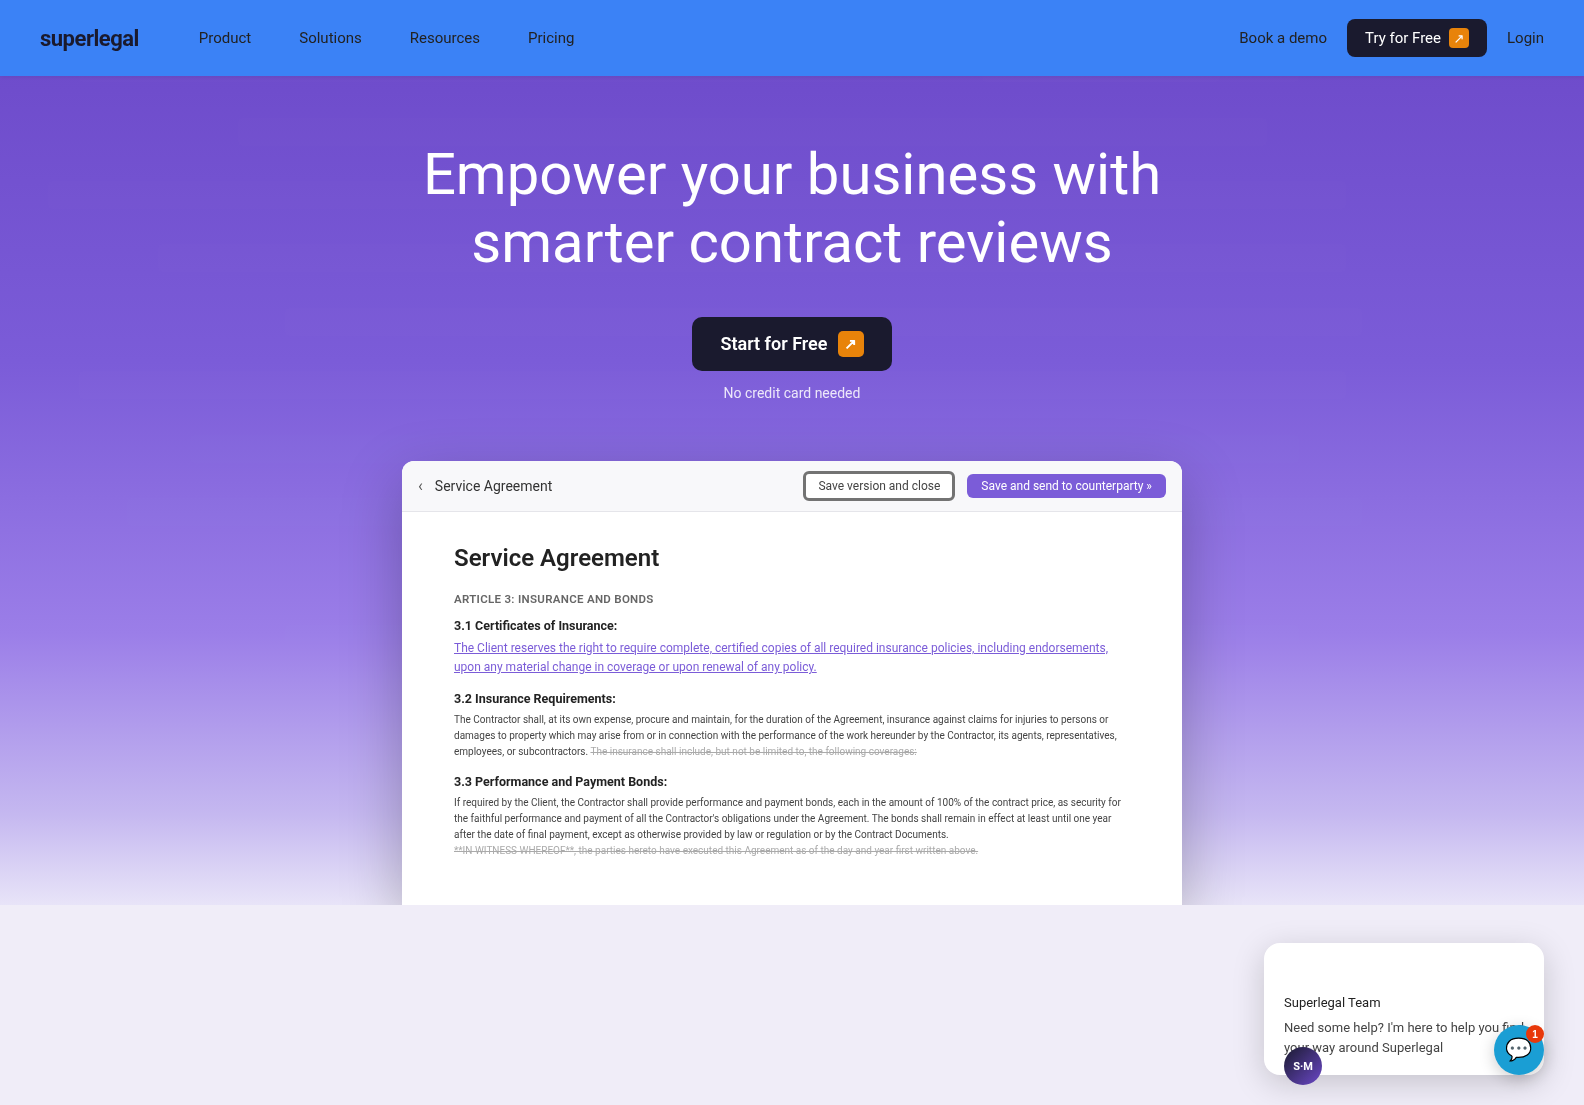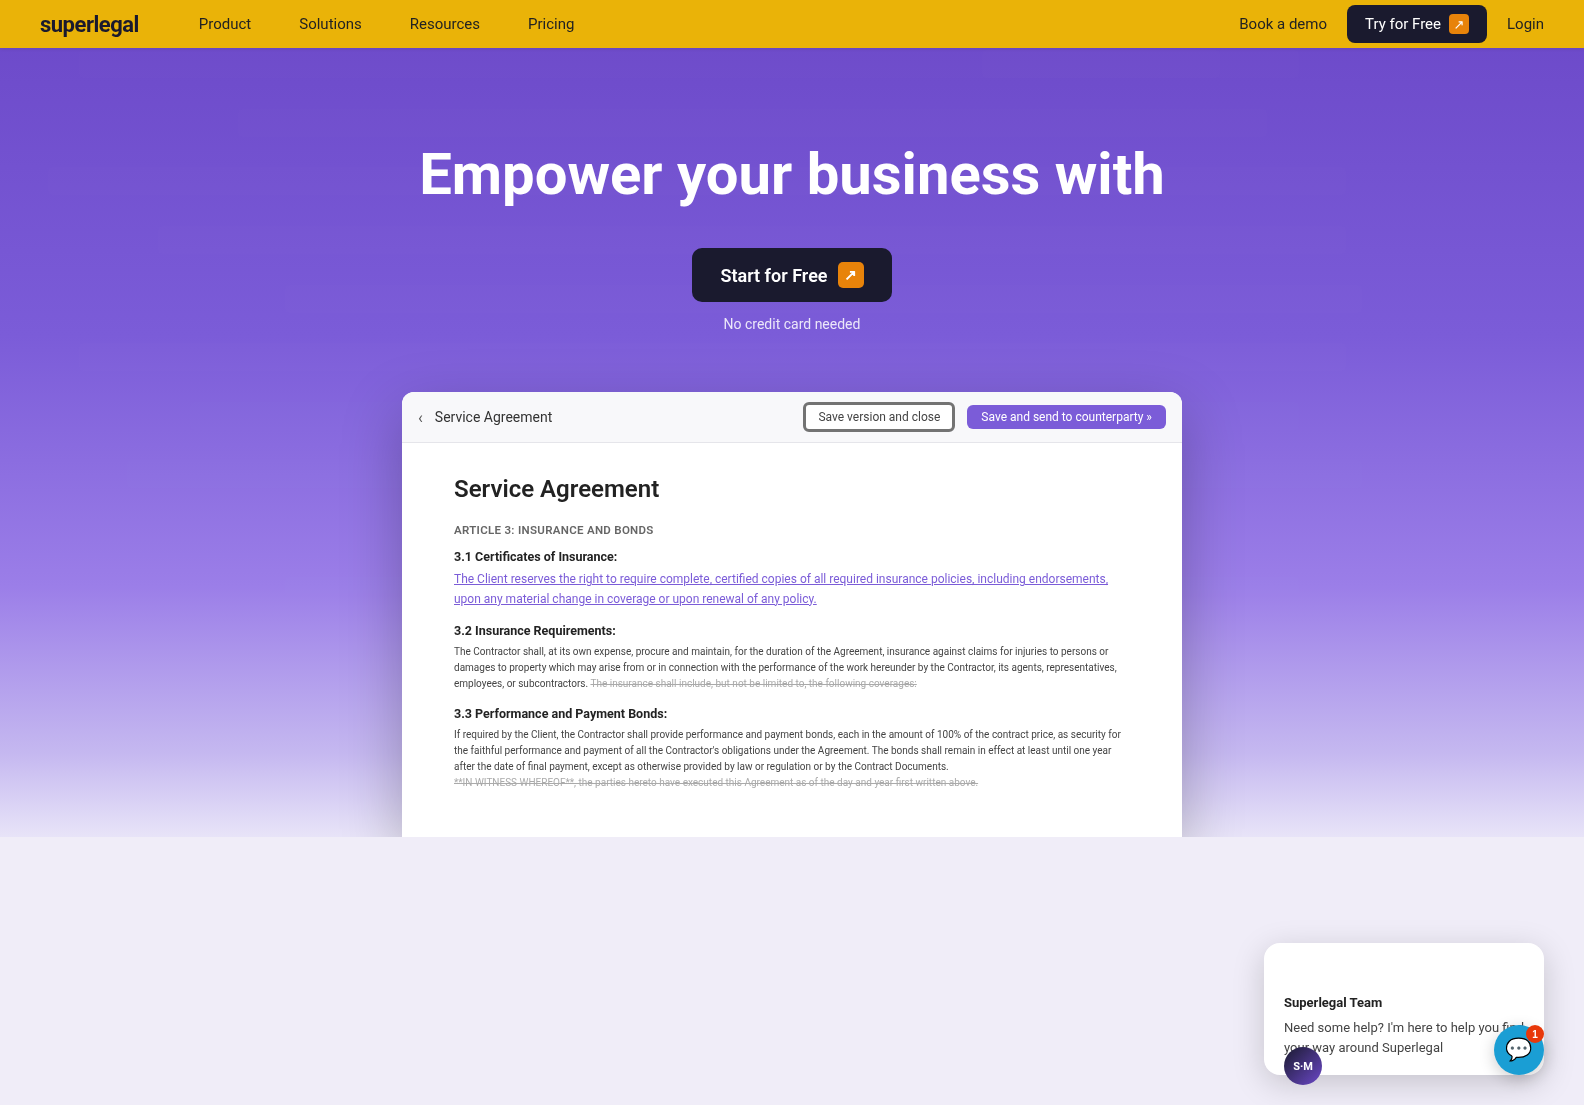--- a/index.html
+++ b/index.html
@@ -8,8 +8,8 @@
     
     .navbar {
       position: fixed; top: 0; left: 0; right: 0; z-index: 100;
-      background: #eab308; display: flex; align-items: center;
-      padding: 0 40px; height: 48px;
+      background: #3b82f6; display: flex; align-items: center;
+      padding: 0 40px; height: 76px;
       box-shadow: 0 1px 4px rgba(0,0,0,0.08);
     }
     .nav-logo {

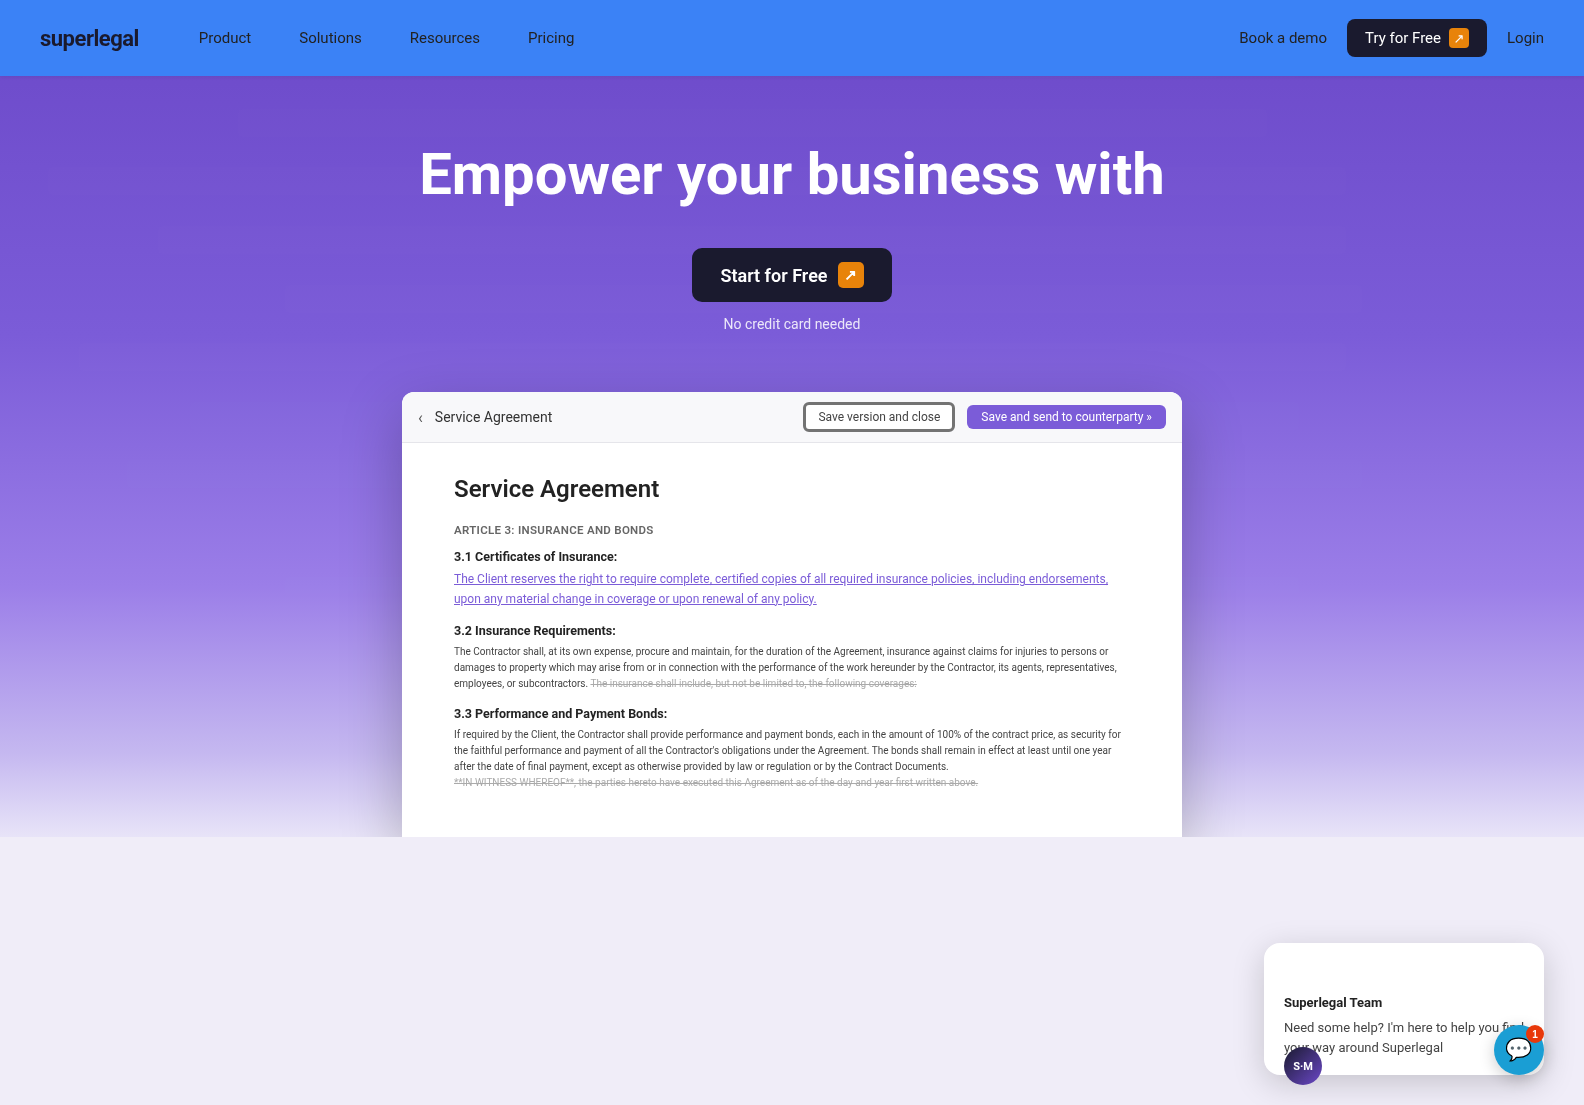--- a/index.html
+++ b/index.html
@@ -66,7 +66,7 @@
       text-align: center;
     }
     .hero-title {
-      font-size: 58px; font-weight: 700; color: #fff;
+      font-size: 58px; font-weight: 400; color: #fff;
       line-height: 1.18; max-width: 800px; margin-bottom: 40px;
     }
     .hero-cta-btn {

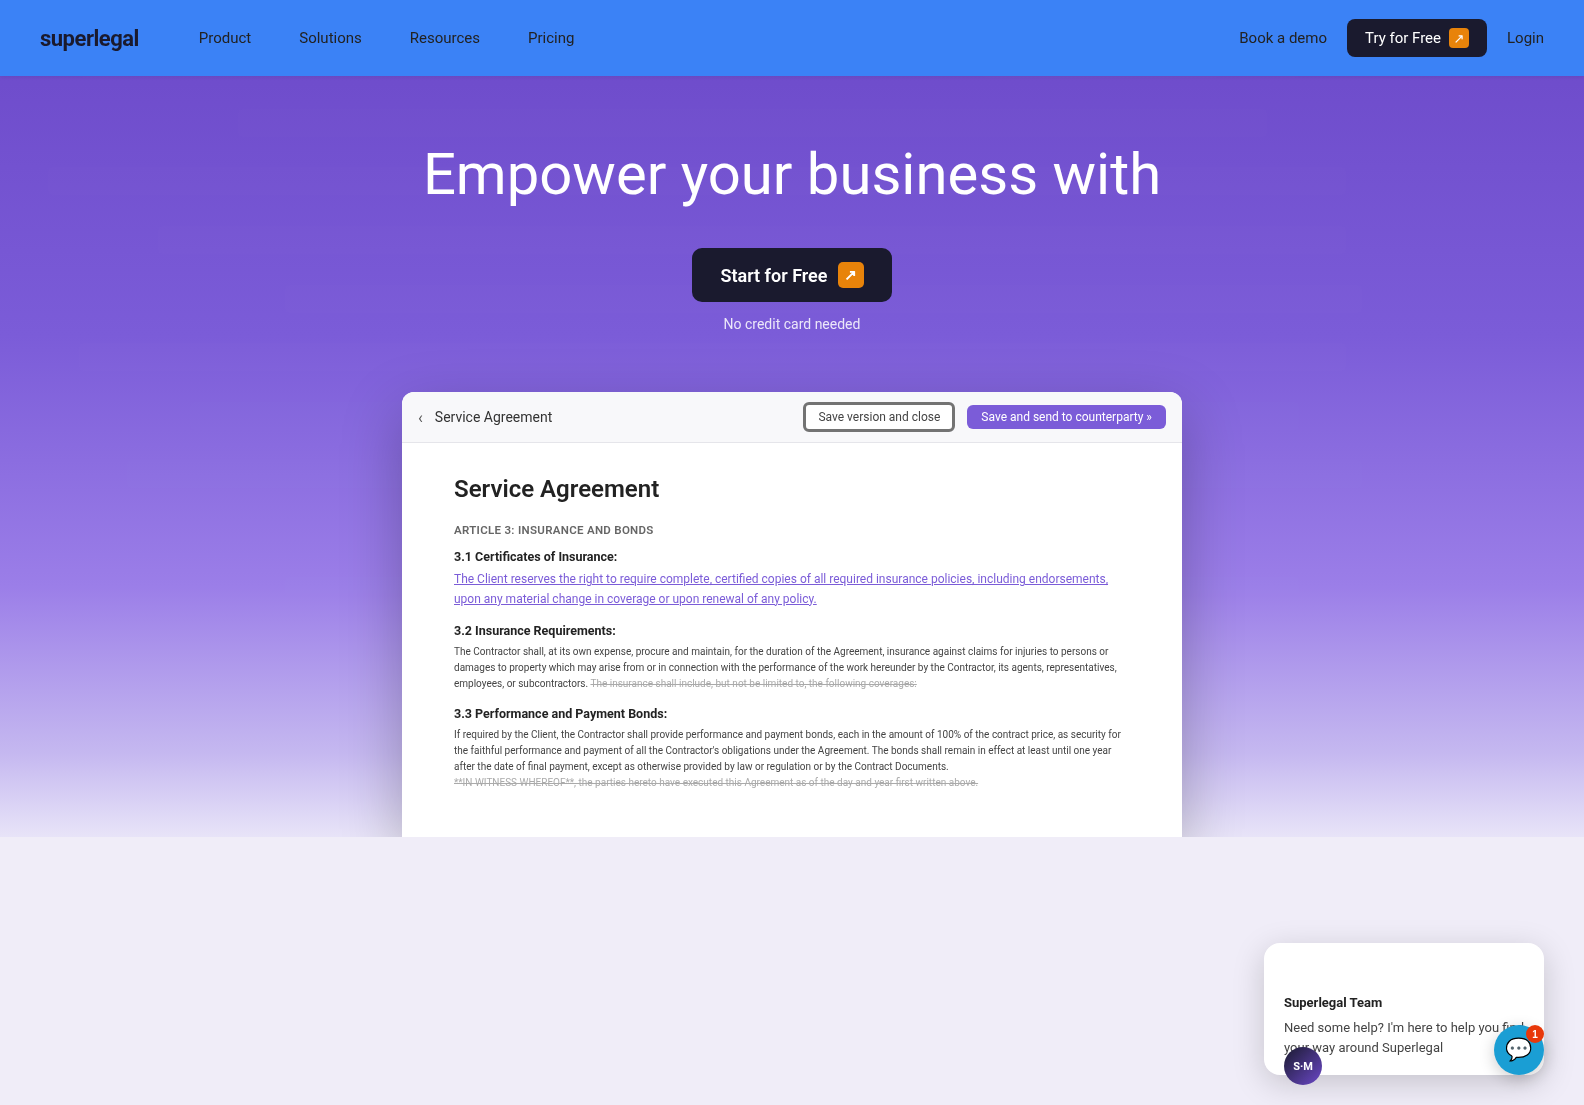--- a/index.html
+++ b/index.html
@@ -195,6 +195,7 @@
   <div class="hero-content">
     <h1 class="hero-title">
       <span>Empower your business with</span><br>
+      <span>smarter contract reviews</span>
     </h1>
     <button class="hero-cta-btn">
       <span>Start for Free</span>

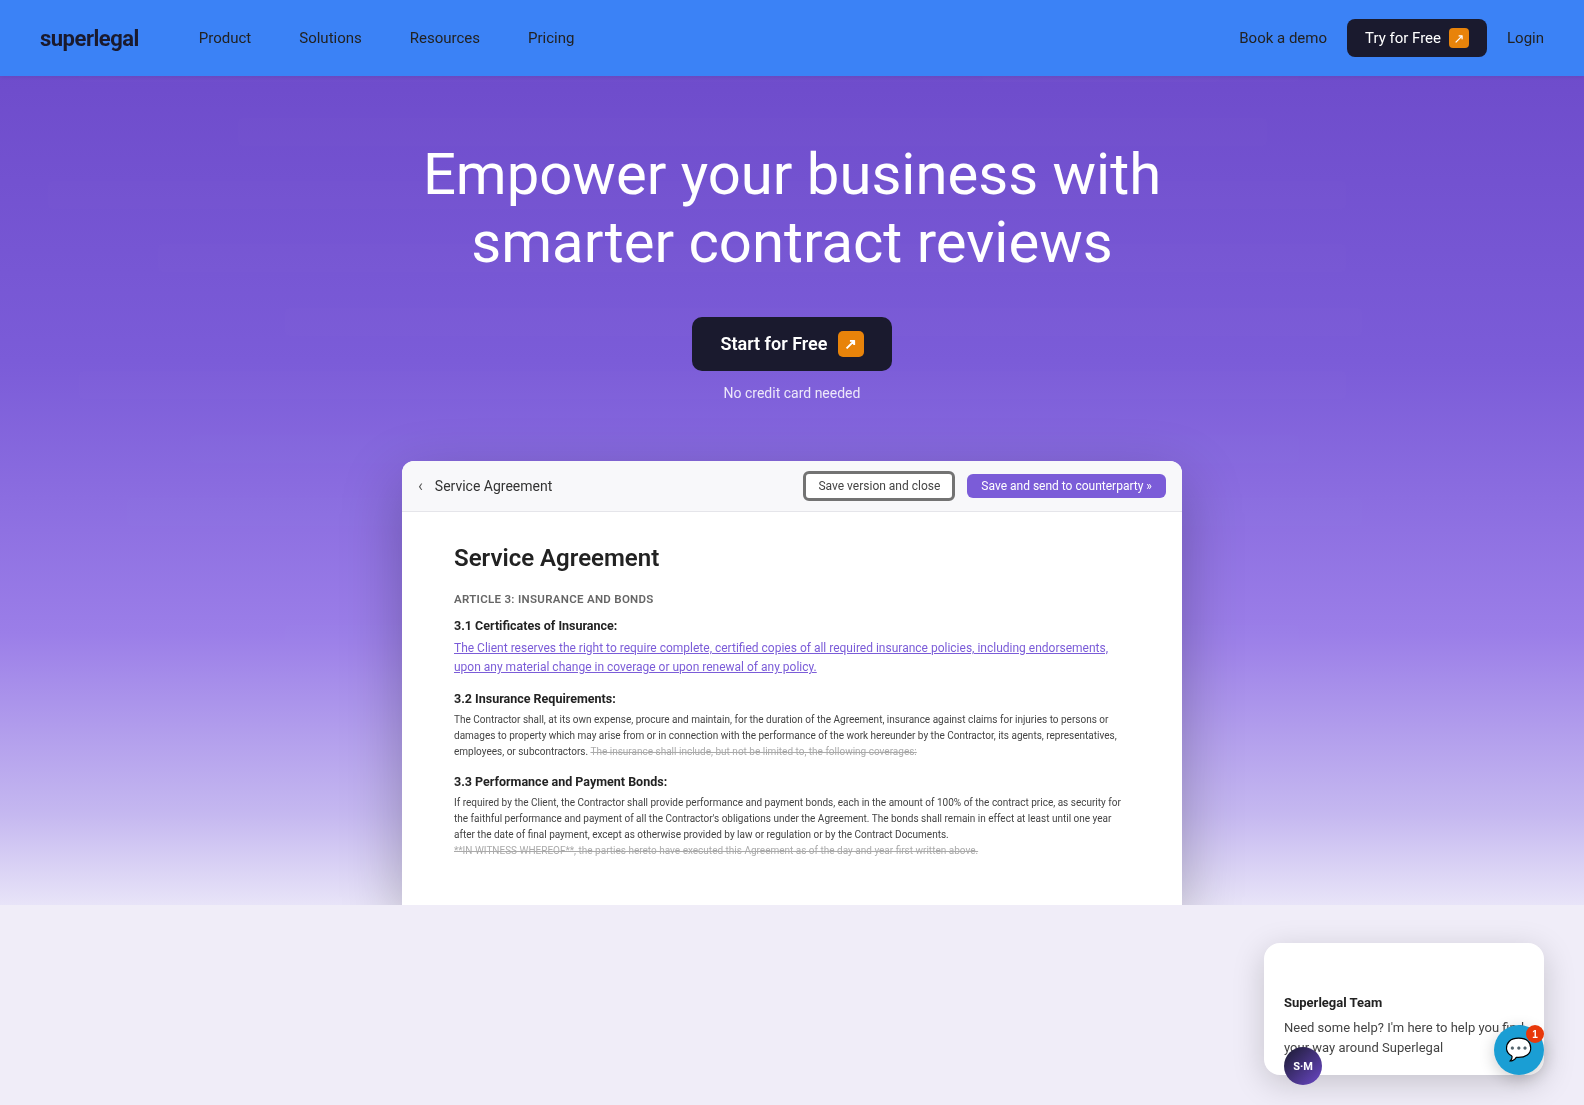--- a/index.html
+++ b/index.html
@@ -130,7 +130,7 @@
       box-shadow: 0 8px 32px rgba(0,0,0,0.18);
       padding: 18px 20px; width: 280px; z-index: 200;
     }
-    .chat-team-name { font-size: 13px; font-weight: 700; color: #222; margin-bottom: 8px; margin-top: 34px; }
+    .chat-team-name { font-size: 13px; font-weight: 400; color: #222; margin-bottom: 8px; margin-top: 34px; }
     .chat-message { font-size: 13px; color: #444; line-height: 1.5; }
     .chat-avatar {
       position: absolute; bottom: -10px; left: 20px;

